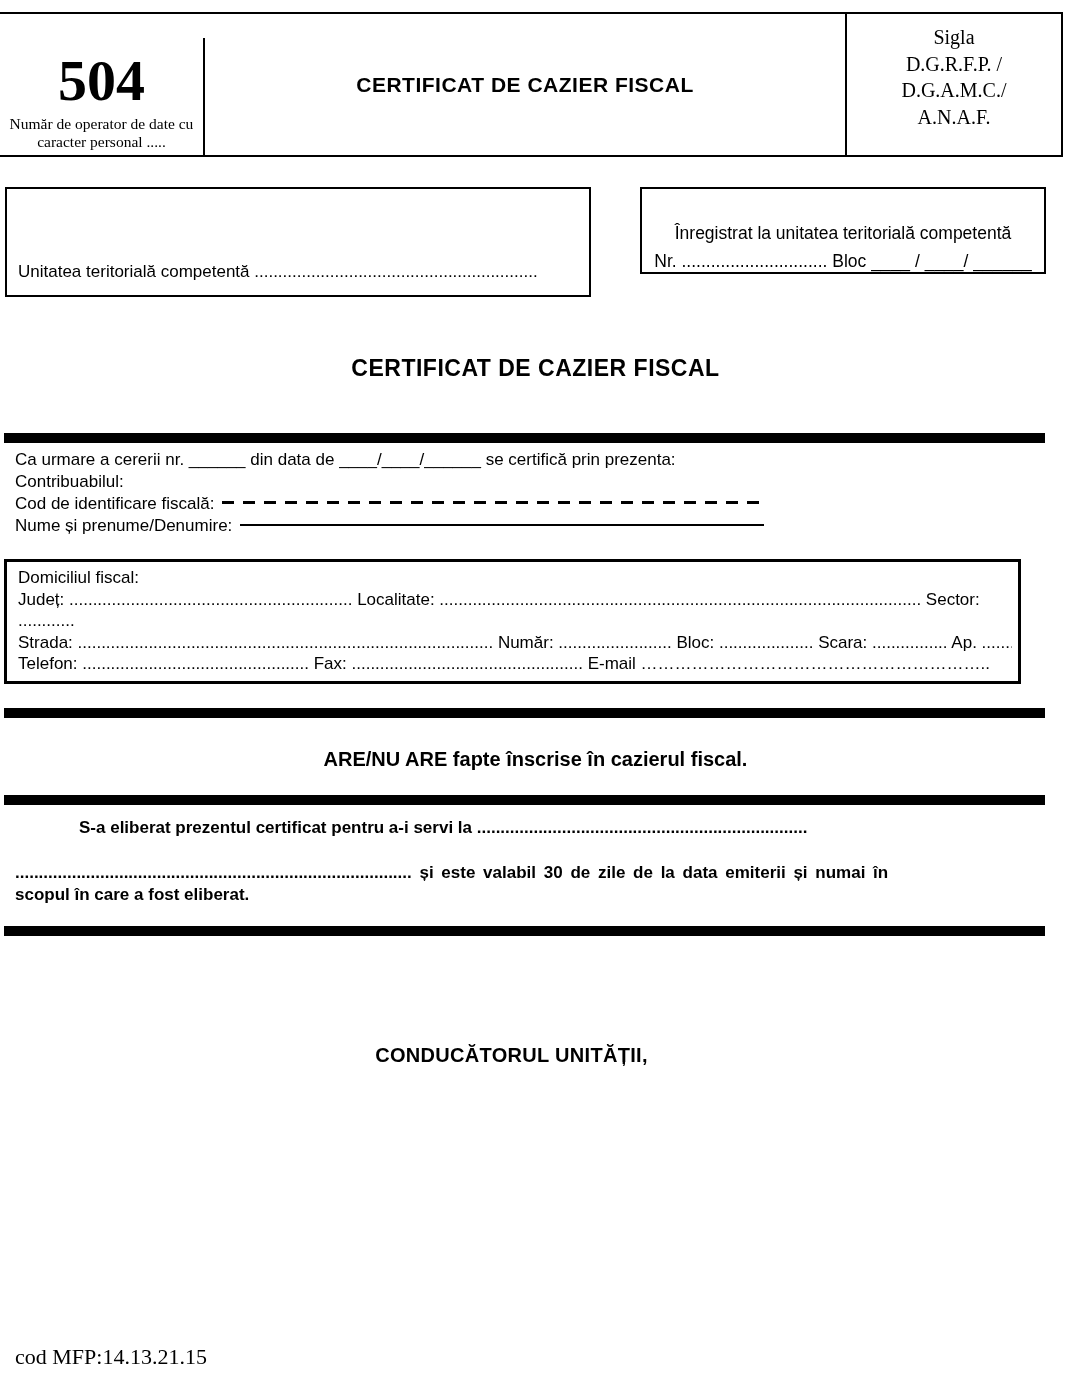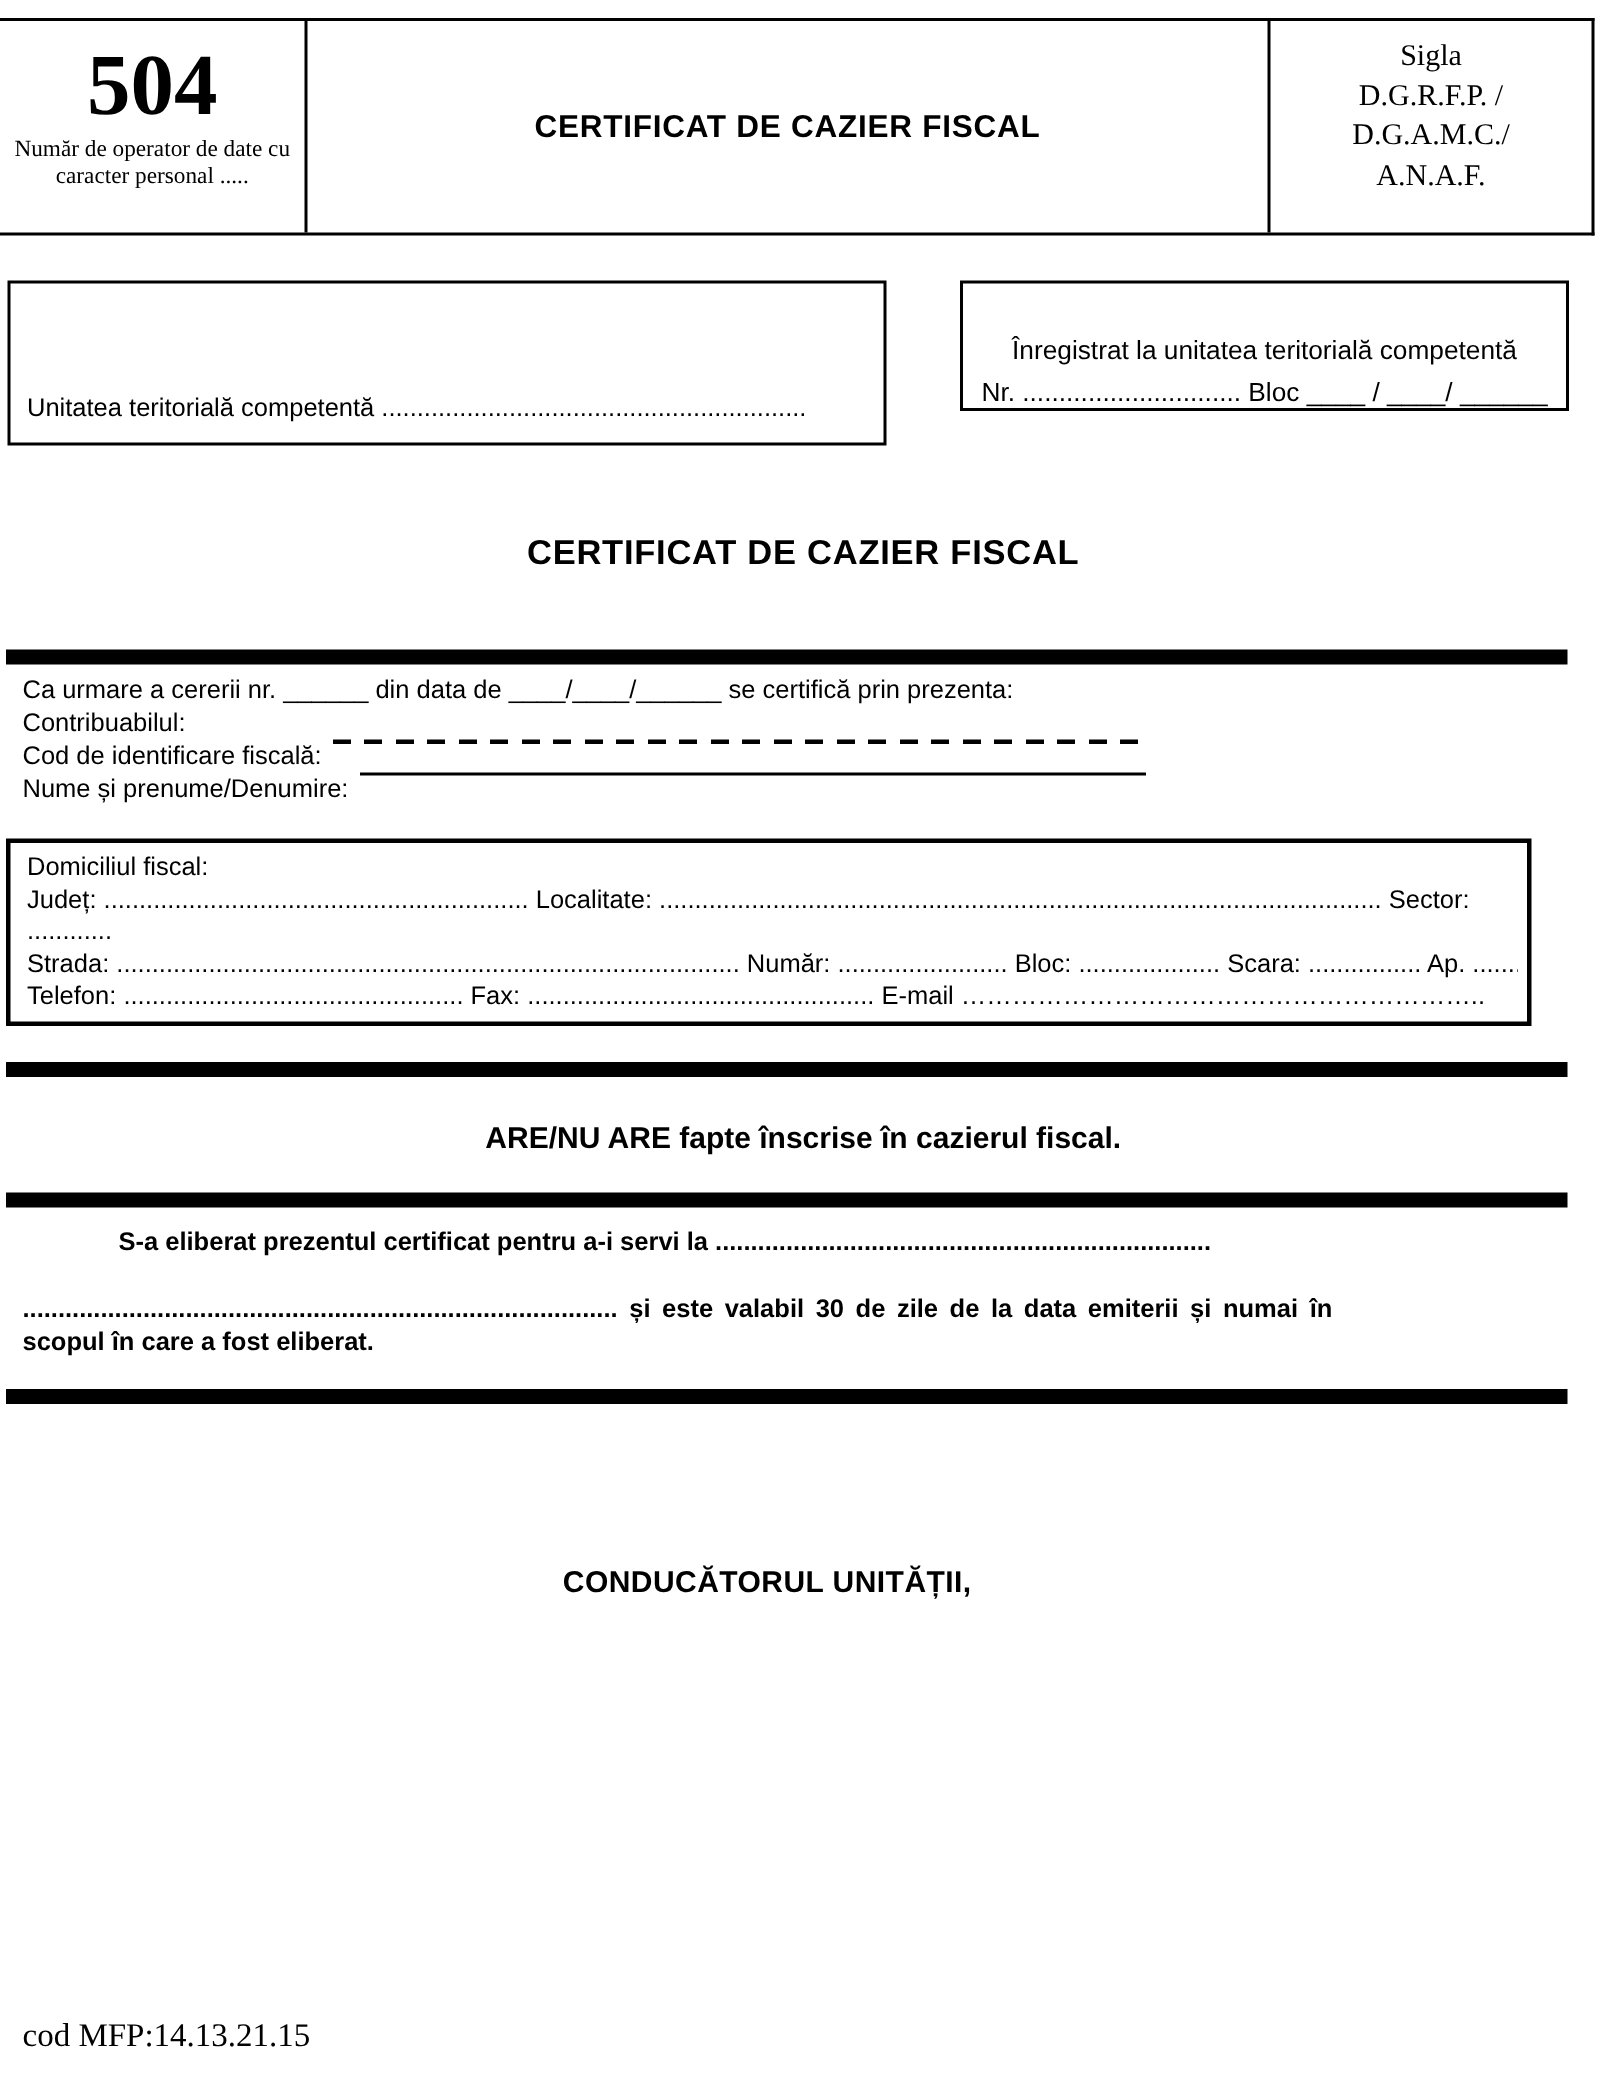--- a/index.html
+++ b/index.html
@@ -25,7 +25,7 @@
   .hcell-left {
     width:205px; box-sizing:border-box;
     border-right:2px solid #000;
-    text-align:center; padding-top:14px;
+    text-align:center; padding-top:14px;margin-top:24px;
   }
   .form-number { font-family:"Liberation Serif", serif; font-size:58px; font-weight:bold; line-height:1; }
   .form-note { font-family:"Liberation Serif", serif; font-size:15.5px; line-height:1.18; margin-top:5px; }

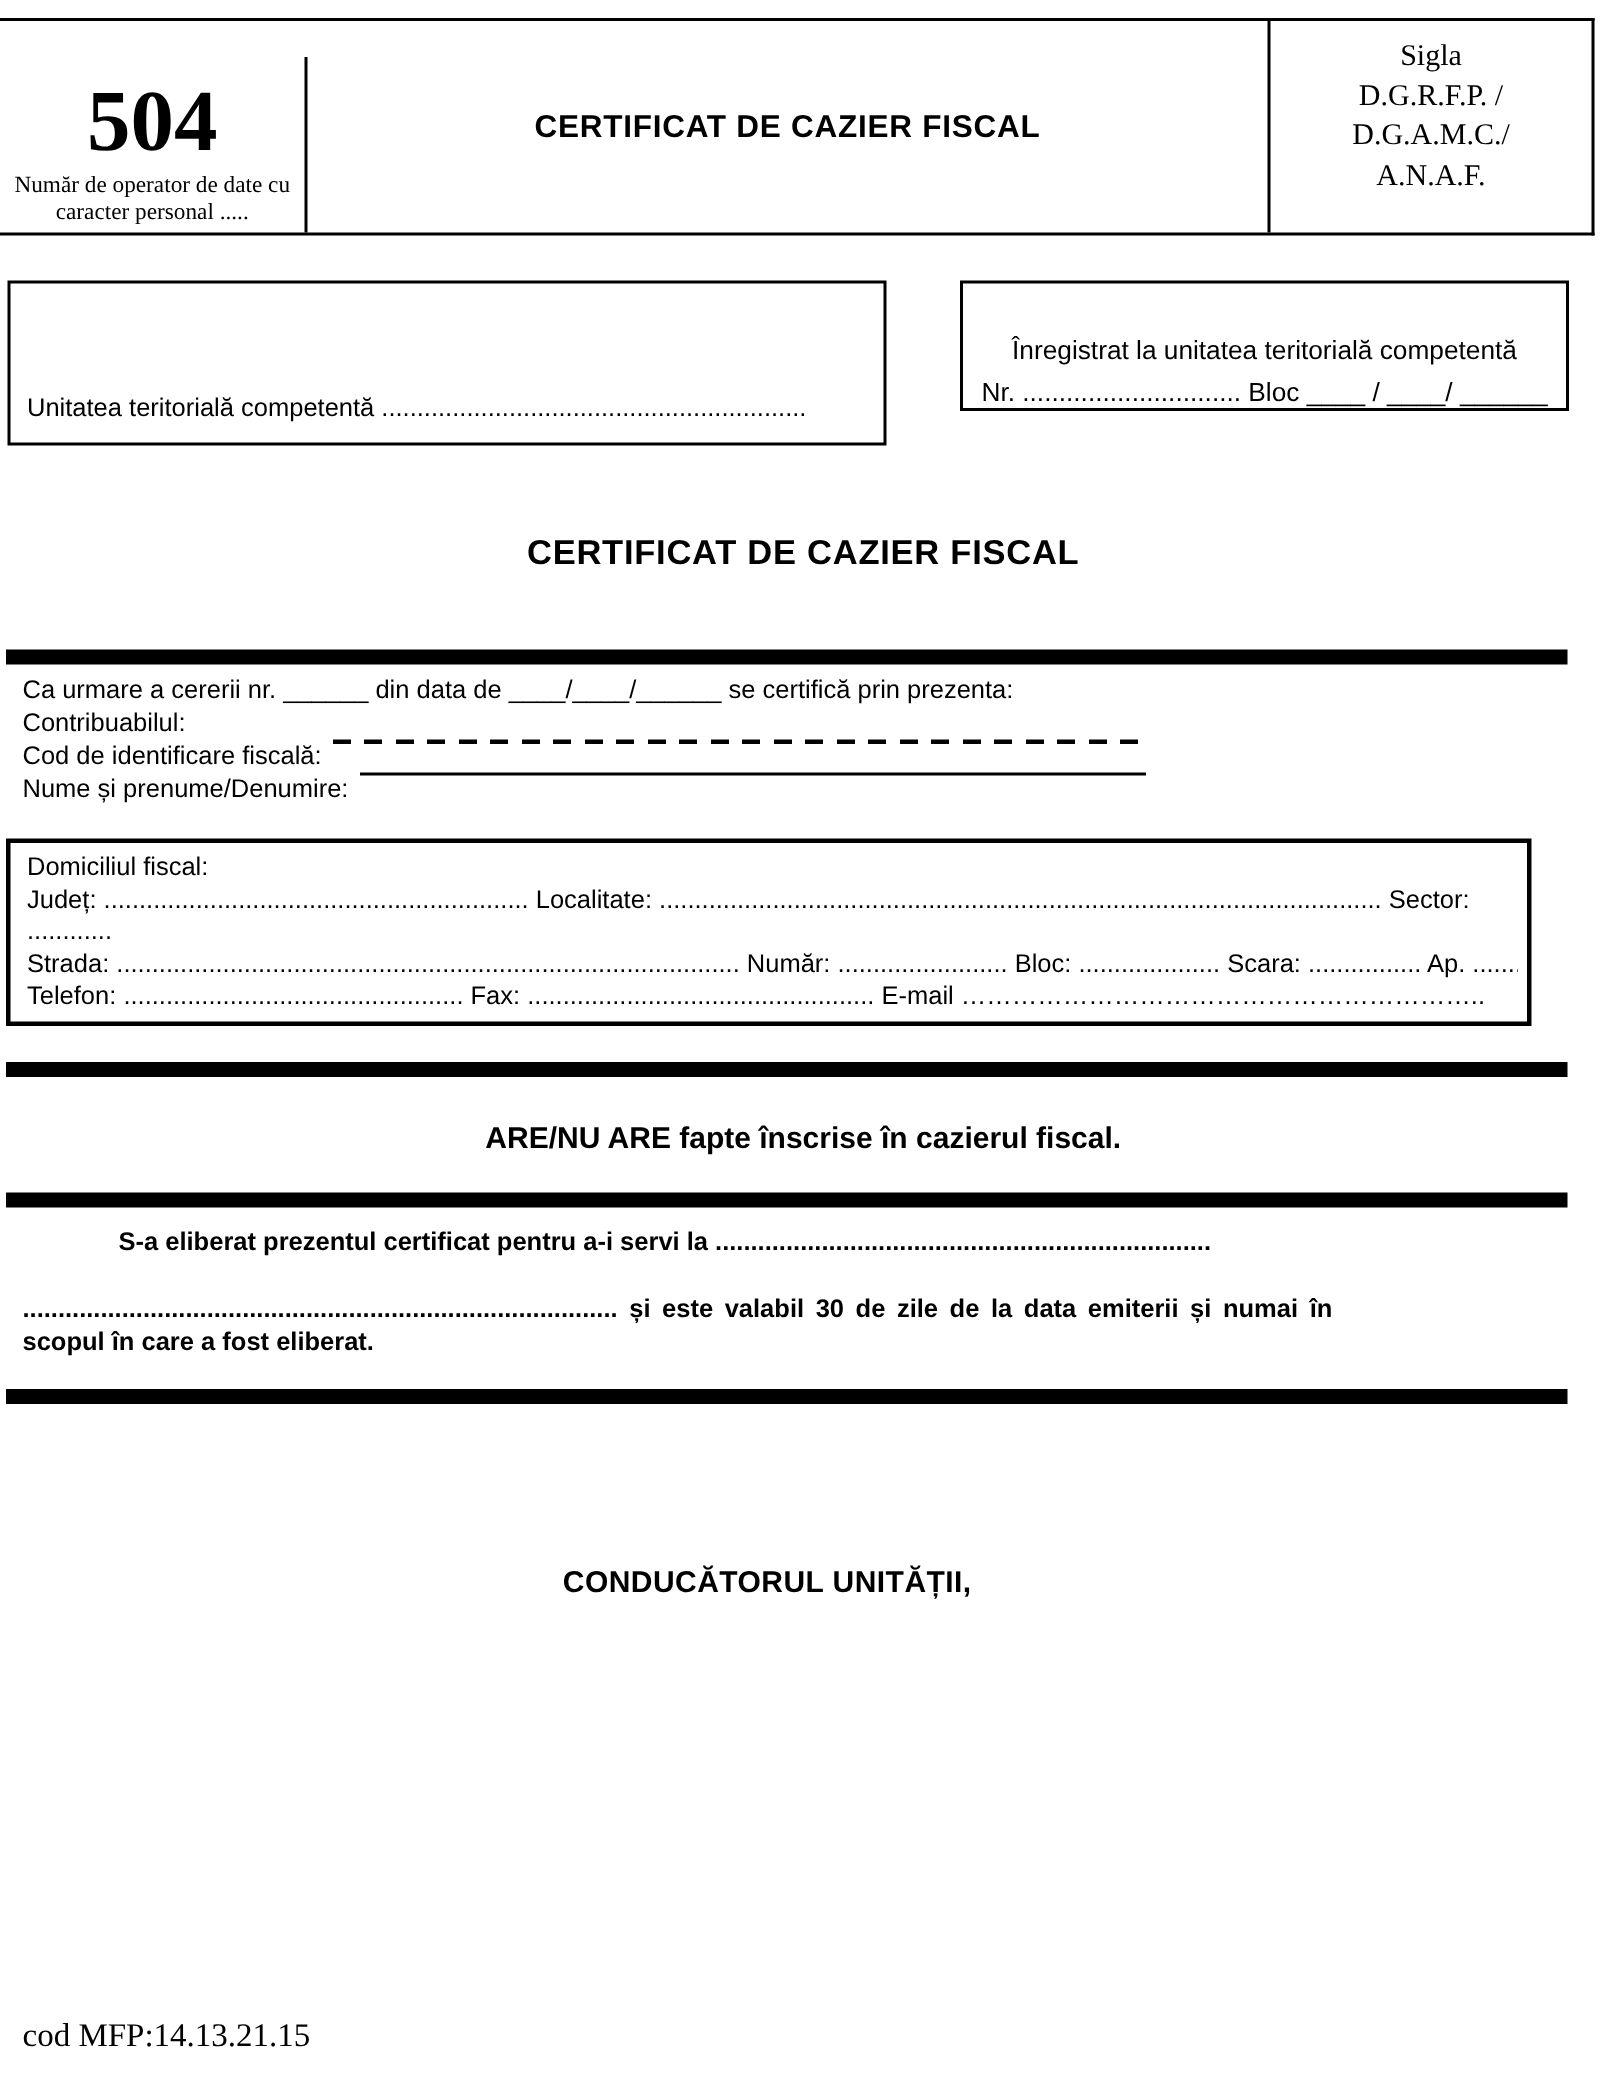--- a/index.html
+++ b/index.html
@@ -68,7 +68,7 @@
   .bar4 { margin-top:20px; }
 
   .request-block { margin:6px 0 0 15px; font-size:17px; line-height:22px; }
-  .fill-row { display:flex; align-items:flex-start; white-space:nowrap; }
+  .fill-row { display:flex; align-items:center; white-space:nowrap; }
   .dash-fill {
     width:545px; height:3px; margin:0 0 3px 8px;
     background:repeating-linear-gradient(90deg, #000 0 12px, transparent 12px 21px);

